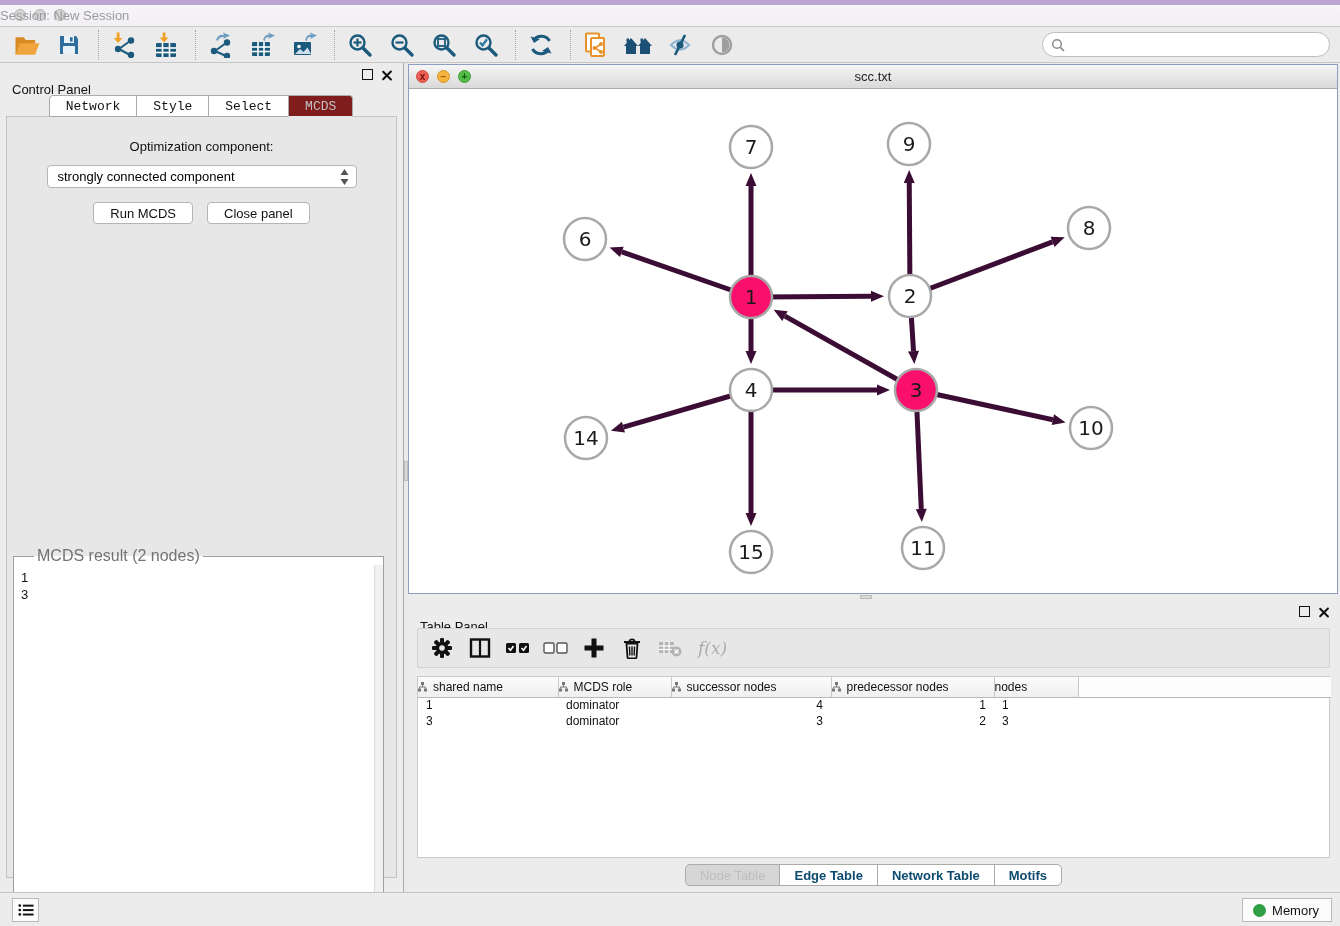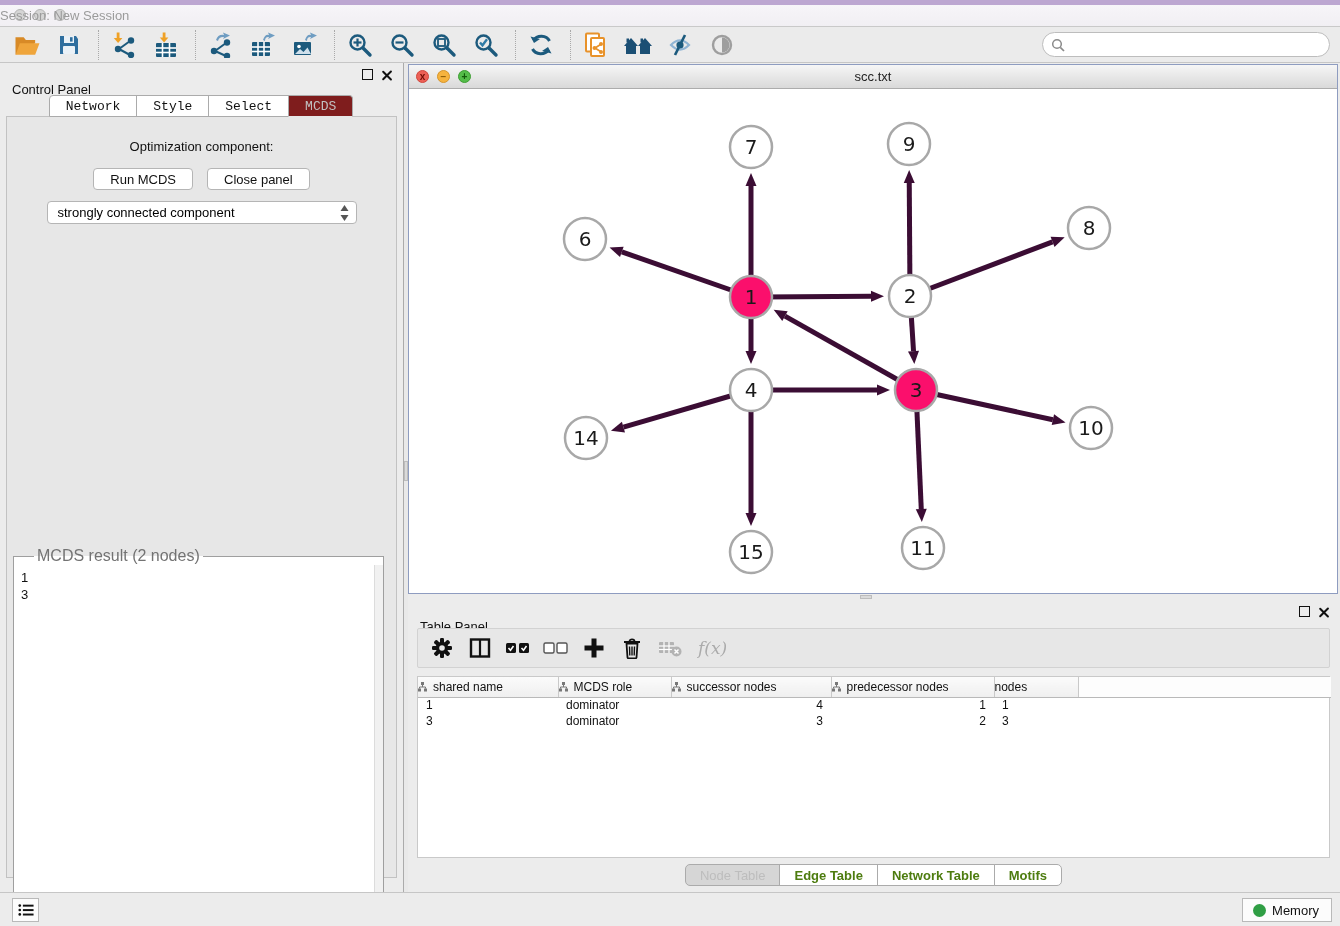--- a/index.html
+++ b/index.html
@@ -278,16 +278,16 @@
     </div>
     <div id="cp-body">
       <div id="cp-opt-label">Optimization component:</div>
-      <div id="cp-btn-row">
-        <button class="cp-btn">Run MCDS</button>
-        <button class="cp-btn">Close panel</button>
-      </div>
       <div id="cp-select">
         <span>strongly connected component</span>
         <svg class="stepper" viewBox="0 0 11 18">
             <path d="M5.5 1 L9.5 7 H1.5 z" fill="#555"></path>
             <path d="M5.5 17 L9.5 11 H1.5 z" fill="#555"></path>
           </svg>
+      </div>
+      <div id="cp-btn-row">
+        <button class="cp-btn">Run MCDS</button>
+        <button class="cp-btn">Close panel</button>
       </div>
       <fieldset id="mcds-result">
         <legend>MCDS result (2 nodes)</legend>

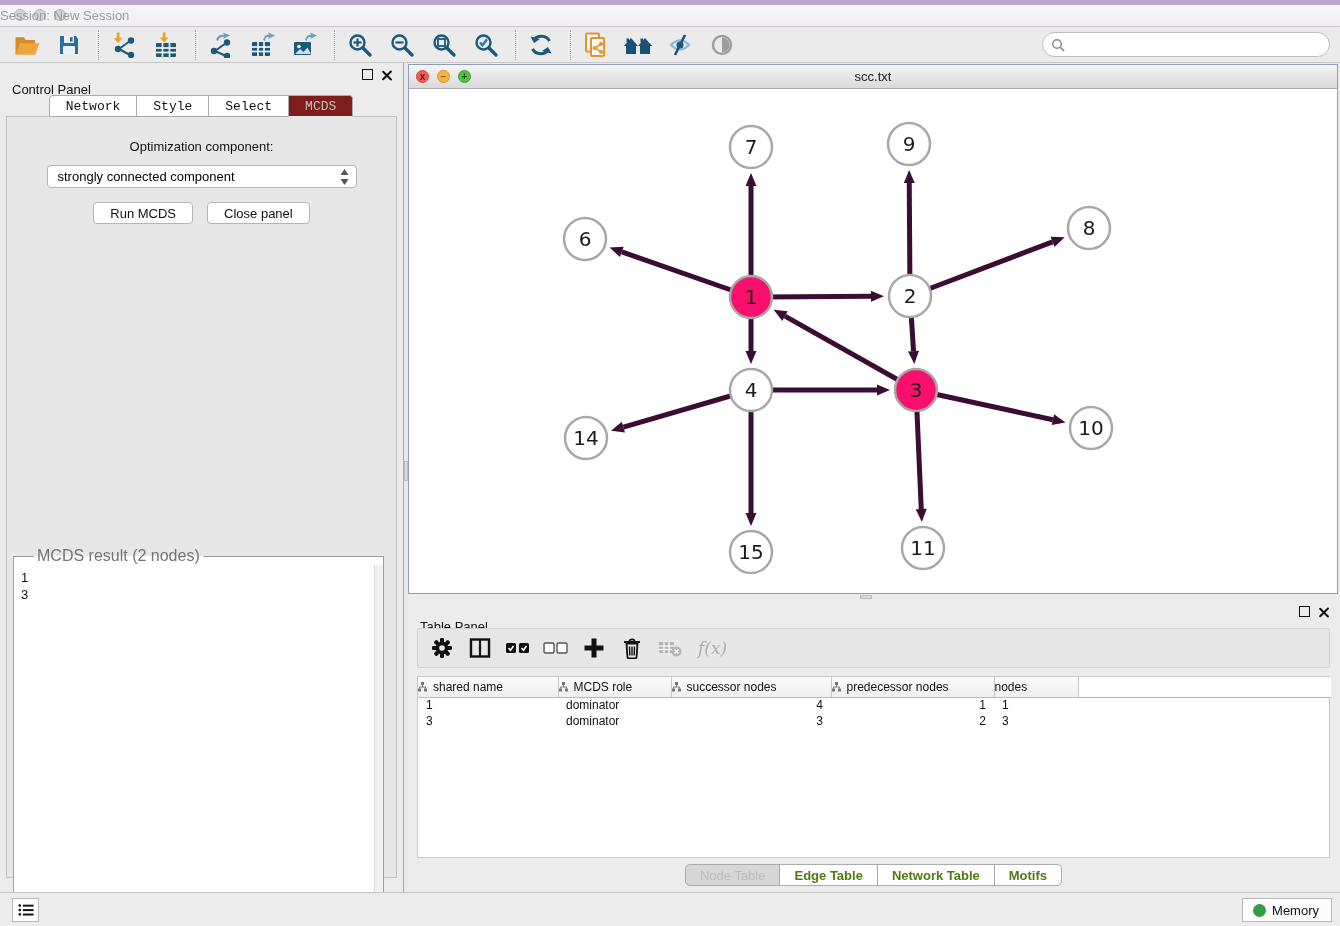--- a/index.html
+++ b/index.html
@@ -76,7 +76,7 @@
   #tp-table td { height:16px; padding:0 8px; white-space:nowrap; overflow:hidden; }
   td.num { text-align:right; padding-right:14px; }
   #tp-tabs { position:absolute; left:0; top:264px; width:100%; display:flex; justify-content:center; }
-  .tp-tab { height:22px; padding:0 14px; font-size:13px; font-weight:bold; line-height:21px; background:#FFF; border:1px solid #ABABAB; margin-left:-1px; color:#4d7c0f; cursor:pointer; }
+  .tp-tab { height:22px; padding:0 14px; font-size:13px; font-weight:bold; line-height:21px; background:#FFF; border:1px solid #ABABAB; margin-left:-1px; color:#0c4a6e; cursor:pointer; }
   .tp-tab.first { border-radius:5px 0 0 5px; }
   .tp-tab.last  { border-radius:0 5px 5px 0; }
   .tp-tab.selected { background:#D6D6D6; color:#BDBDBD; font-weight:normal; }

